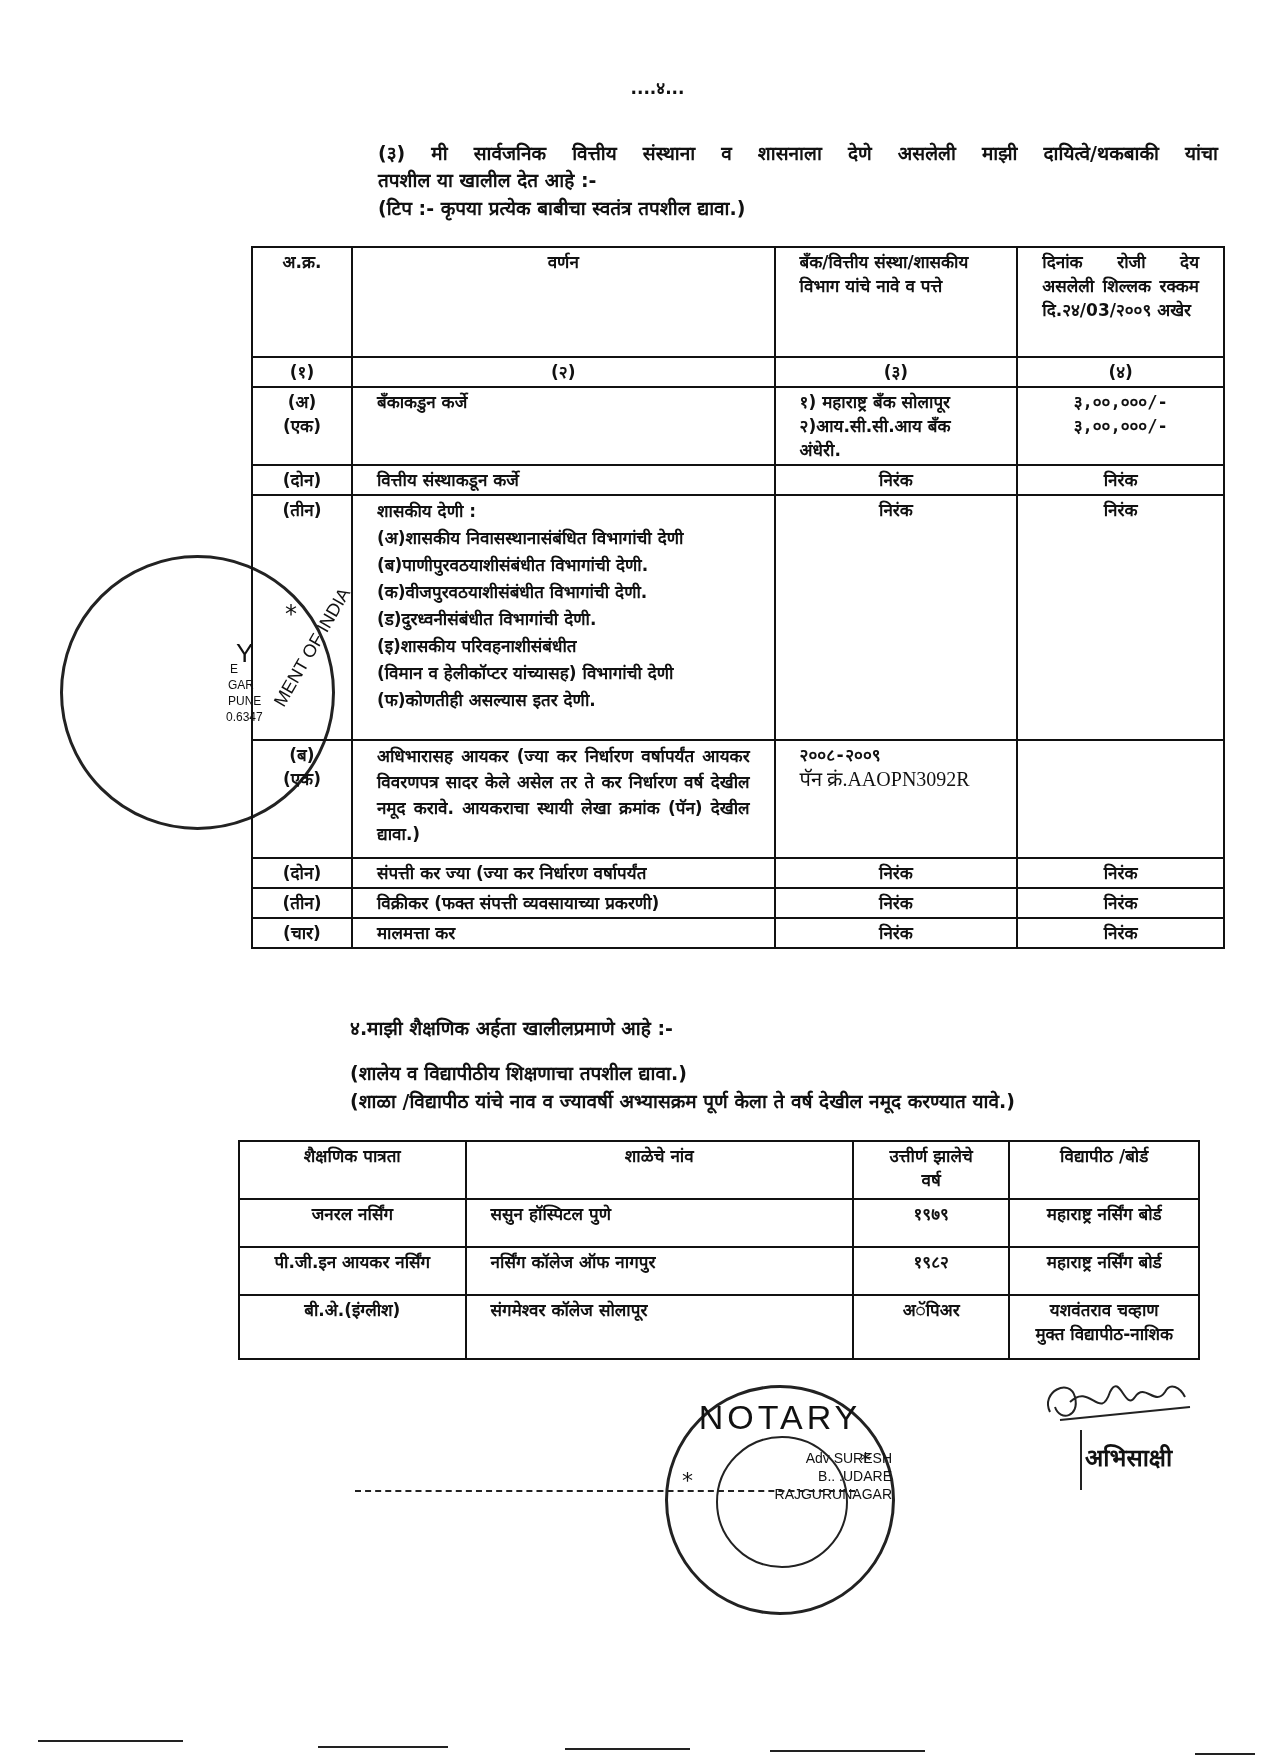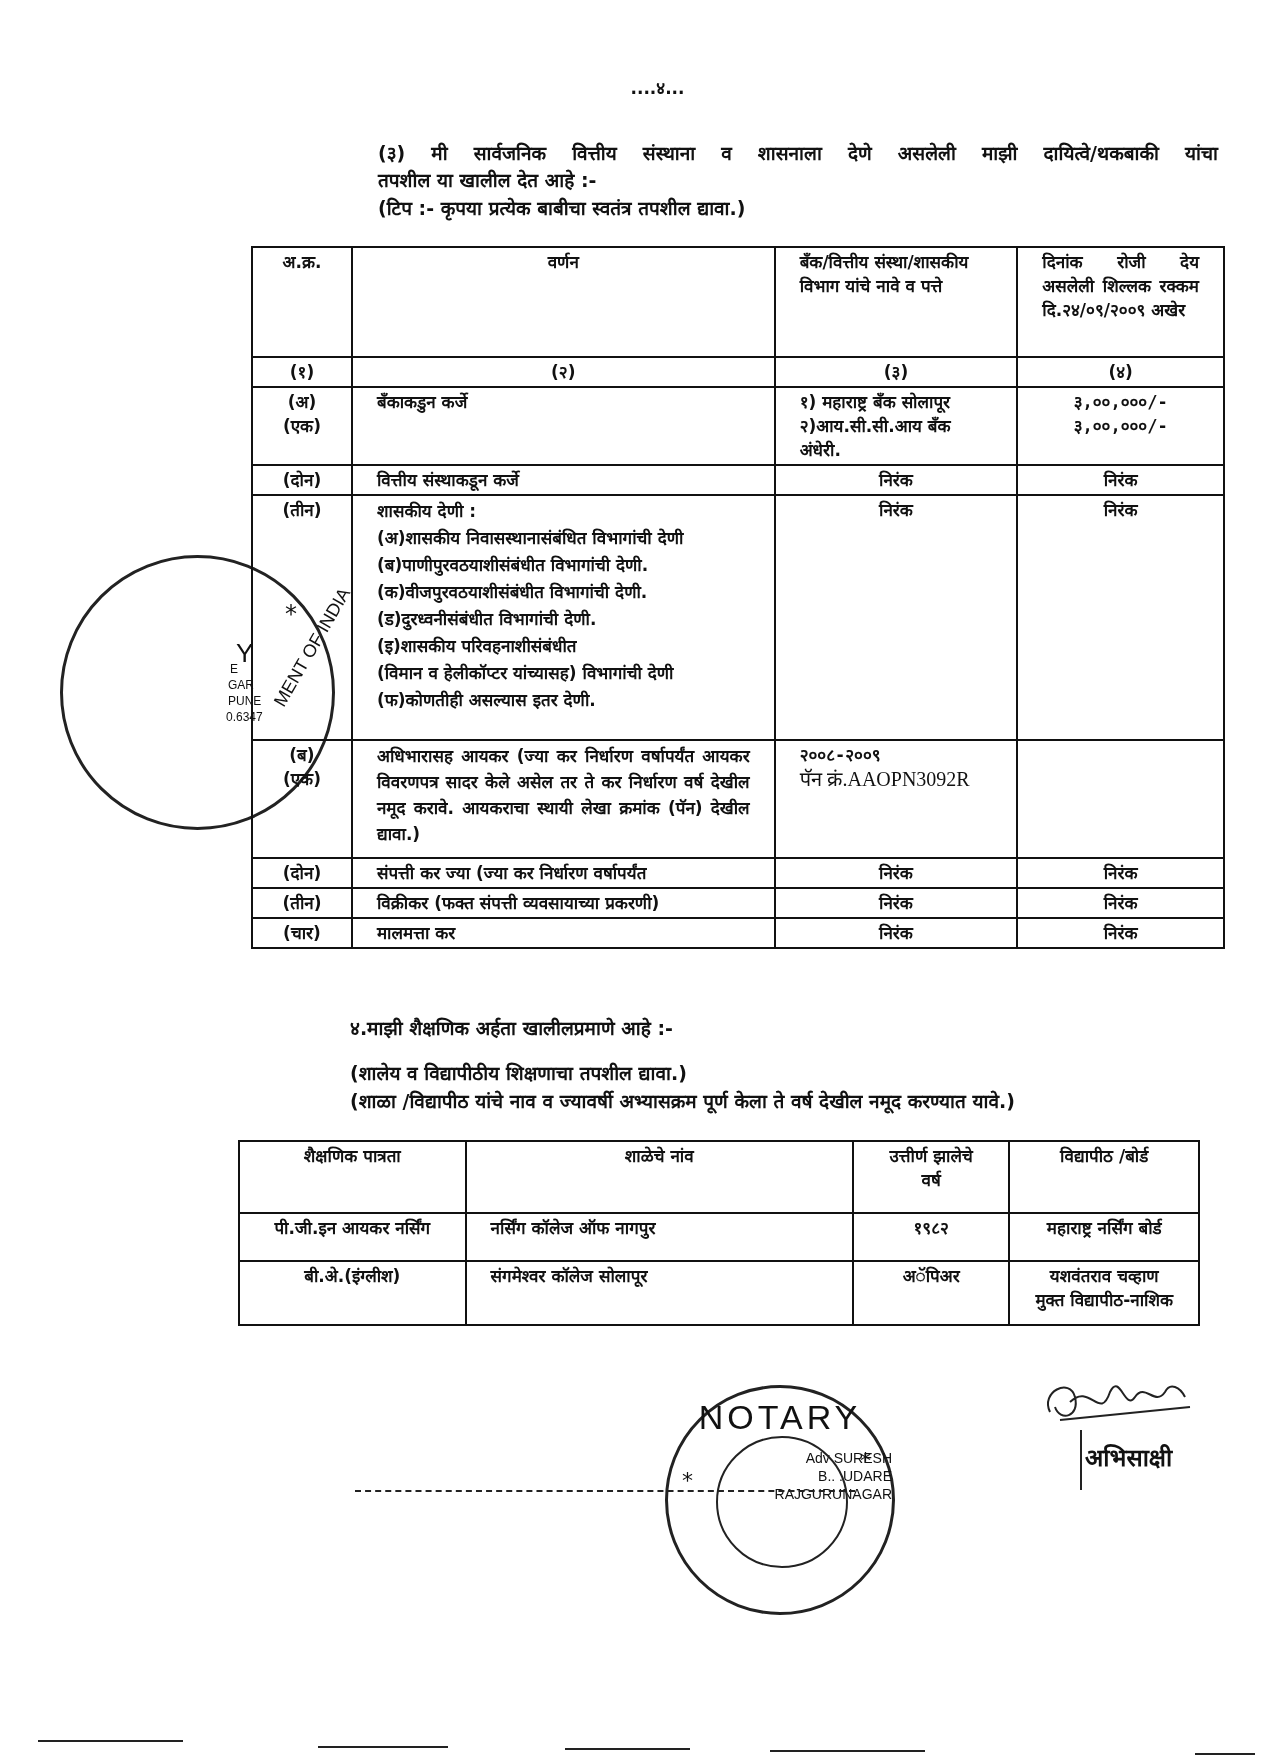--- a/index.html
+++ b/index.html
@@ -101,7 +101,7 @@
     <td class="c">अ.क्र.</td>
     <td class="c">वर्णन</td>
     <td>बँक/वित्तीय संस्था/शासकीय विभाग यांचे नावे व पत्ते</td>
-    <td class="hdr4">दिनांक रोजी देय असलेली शिल्लक रक्कम दि.२४/०९/२००९ अखेर</td>
+    <td class="hdr4">दिनांक रोजी देय असलेली शिल्लक रक्कम दि.२४/03/२००९ अखेर</td>
   </tr>
   <tr>
     <td class="c">(१)</td>

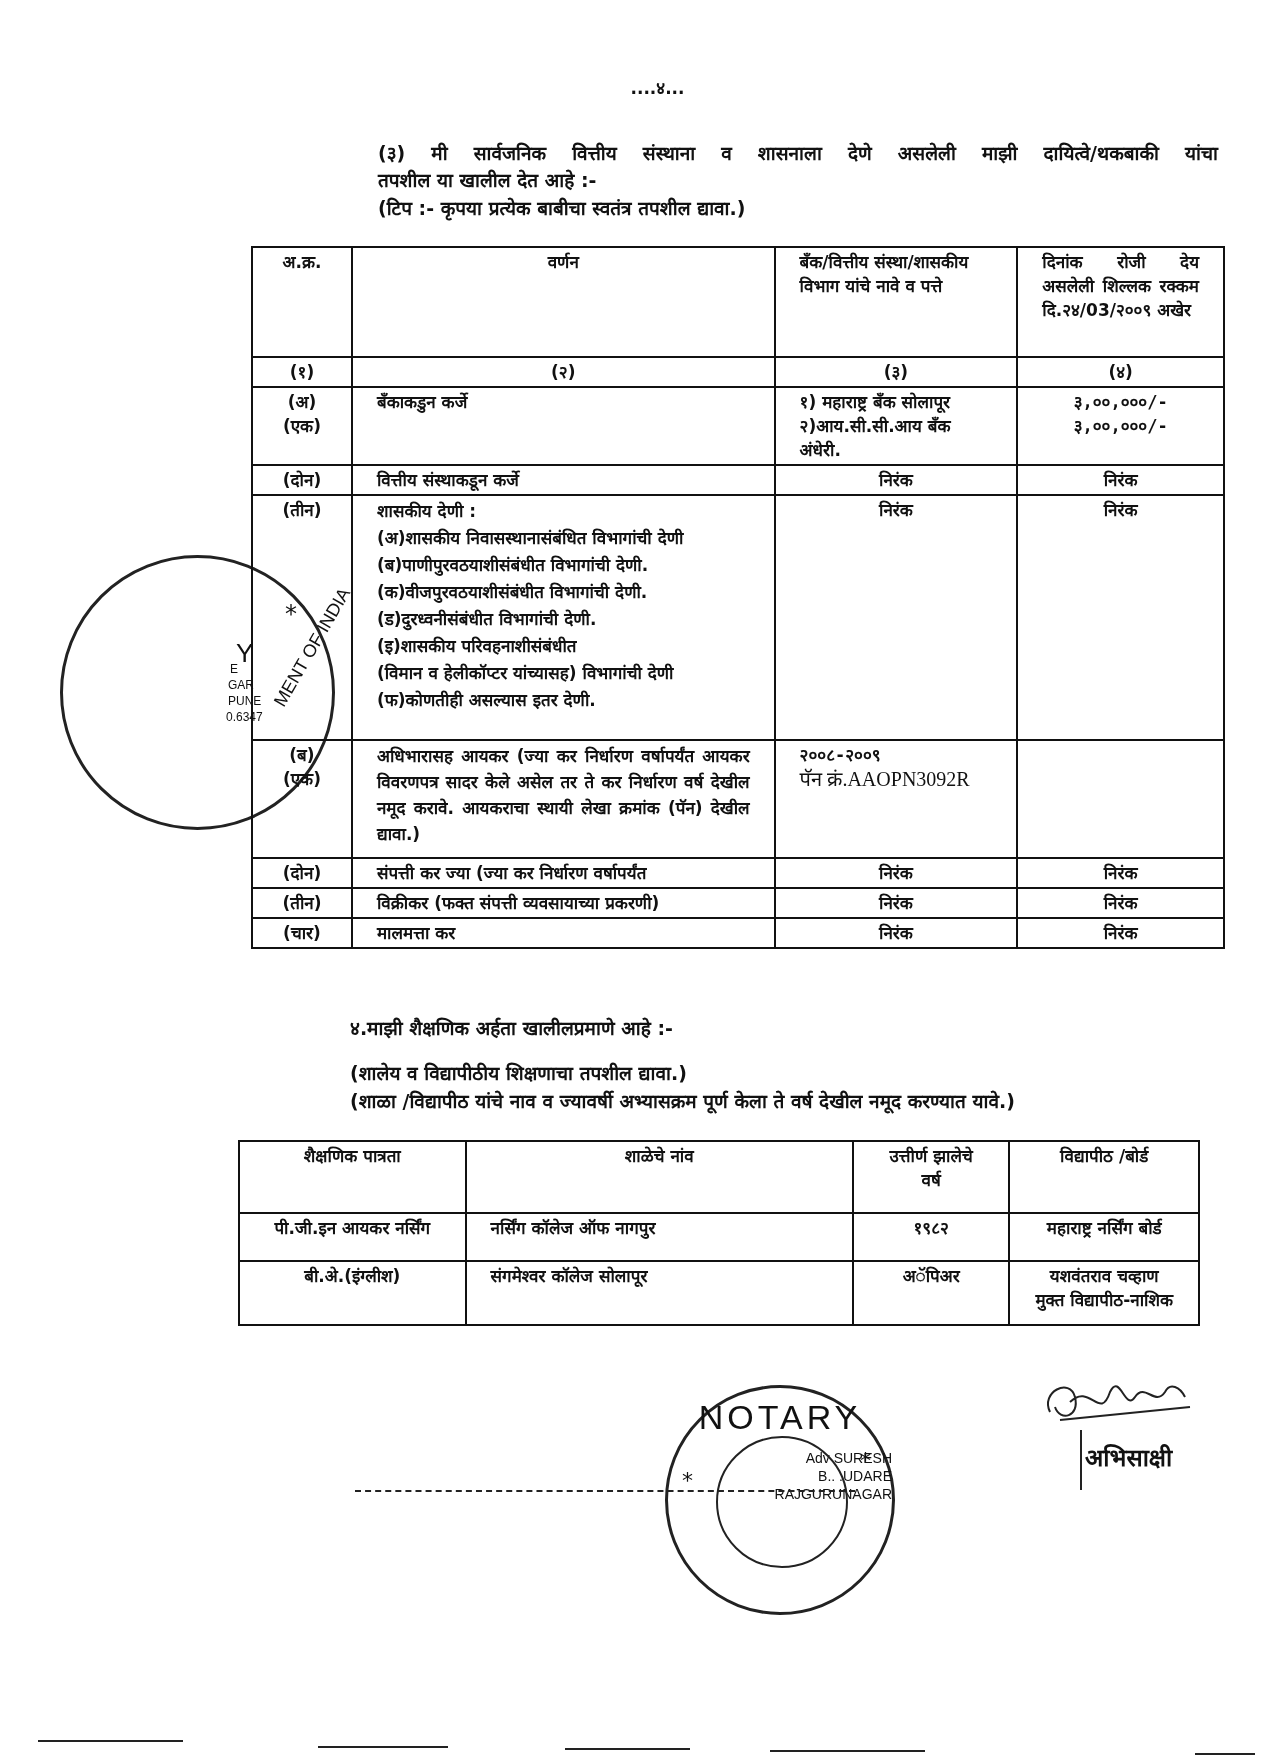--- a/index.html
+++ b/index.html
@@ -41,7 +41,7 @@
     .edu col.e4 { width: 184px; }
     .edu td { padding: 4px 8px; }
     .edu tr.row { height: 48px; }
-    .edu tr.head { height: 72px; }
+    .edu tr.head { height: 58px; }
 
     .stamp-notary {
       left: 665px; top: 1385px; width: 230px; height: 230px; border-radius: 50%;

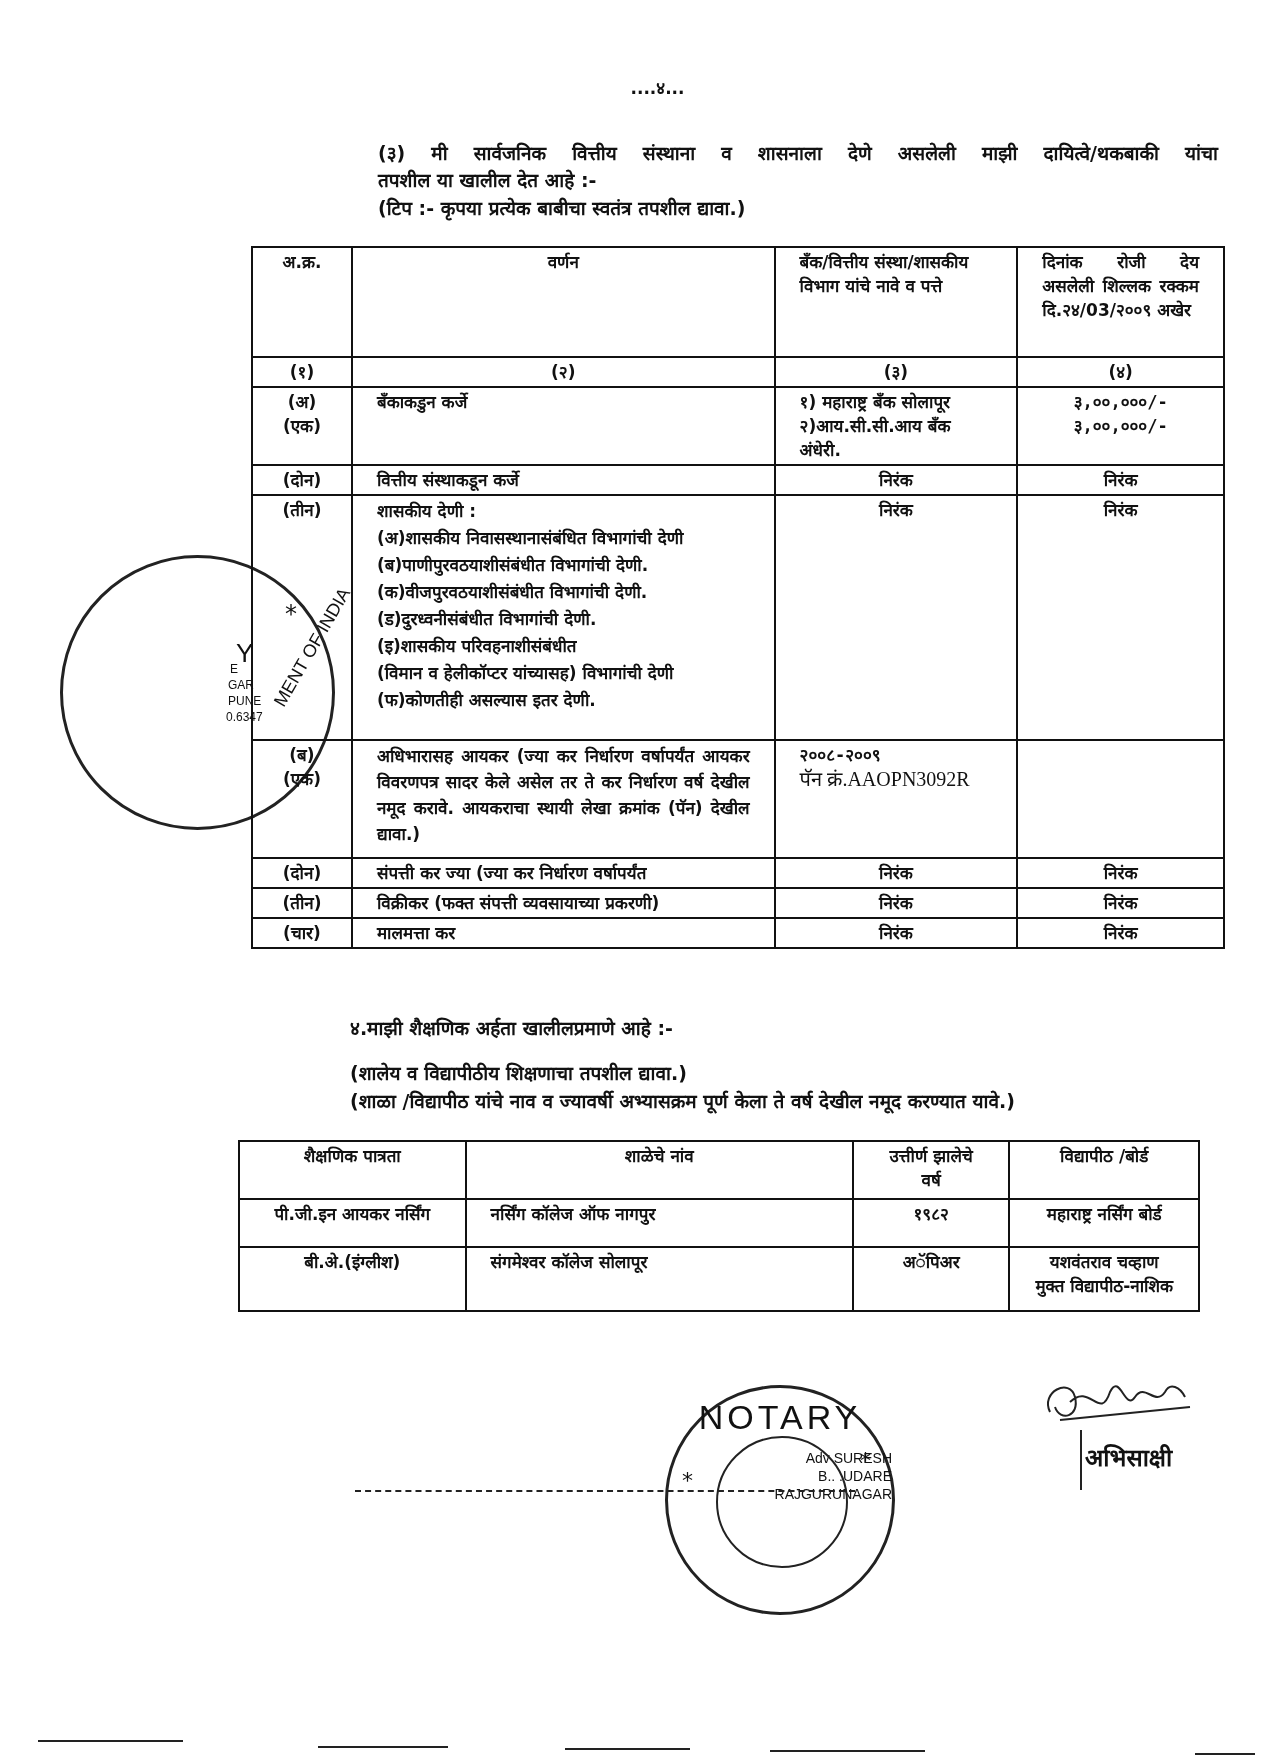--- a/index.html
+++ b/index.html
@@ -187,6 +187,12 @@
     <td class="c">विद्यापीठ /बोर्ड</td>
   </tr>
   <tr class="row">
+    <td class="c">जनरल नर्सिंग</td>
+    <td>ससुन हॉस्पिटल पुणे</td>
+    <td class="c year">१९७९</td>
+    <td class="c">महाराष्ट्र नर्सिंग बोर्ड</td>
+  </tr>
+  <tr class="row">
     <td class="c">पी.जी.इन आयकर नर्सिंग</td>
     <td>नर्सिंग कॉलेज ऑफ नागपुर</td>
     <td class="c year">१९८२</td>

